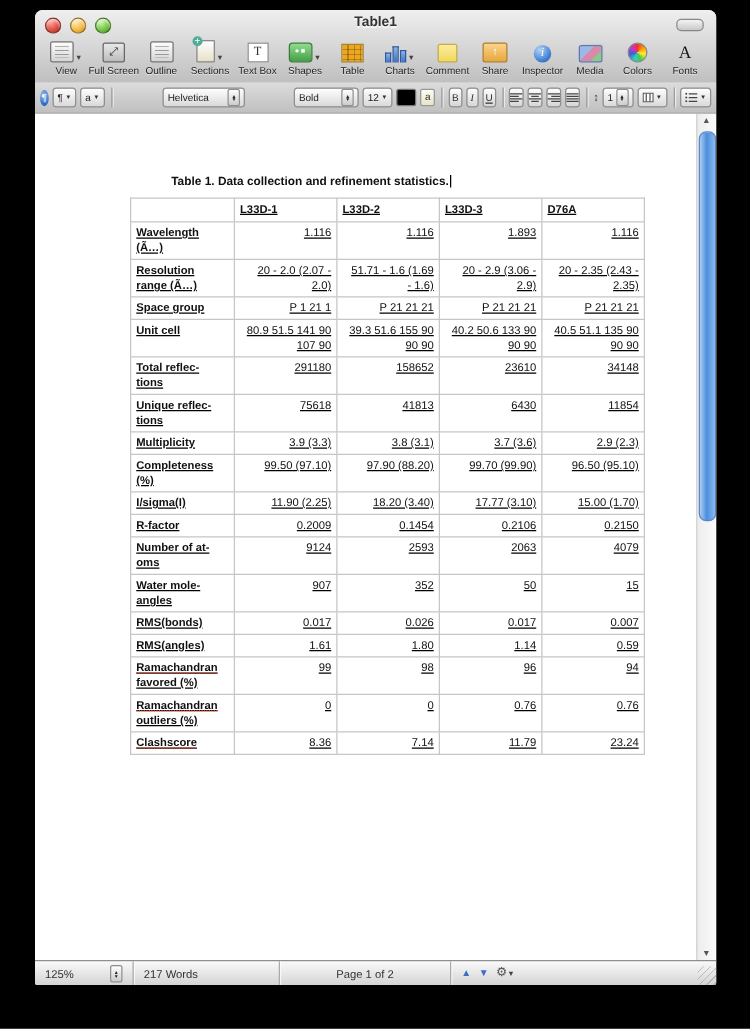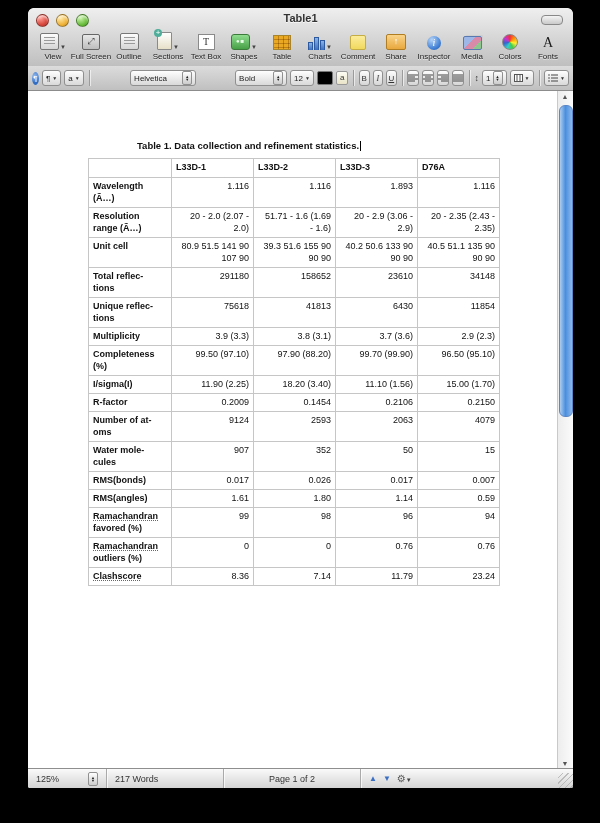--- a/index.html
+++ b/index.html
@@ -62,7 +62,7 @@
   .doc{position:absolute;top:83px;left:0;right:15px;bottom:19px;background:#fff;overflow:hidden;}
   .doctitle{position:absolute;left:61px;top:49px;font-size:9.5px;font-weight:bold;color:#111;margin-left:48px;}
   .cursor{display:inline-block;width:1px;height:10px;background:#000;vertical-align:-2px;margin-left:1px;}
-  table.stats{position:absolute;left:60px;top:67px;width:411px;border-collapse:collapse;table-layout:fixed;}
+  table.stats{position:absolute;left:76px;top:67px;width:411px;border-collapse:collapse;table-layout:fixed;text-decoration:underline;}
   table.stats td{border:1px solid #c6c6c6;font-size:9px;line-height:12px;padding:2px 4px 3px;vertical-align:top;color:#111;}
   table.stats .hdr{font-weight:bold;height:13px;}
   table.stats .lbl{font-weight:bold;}

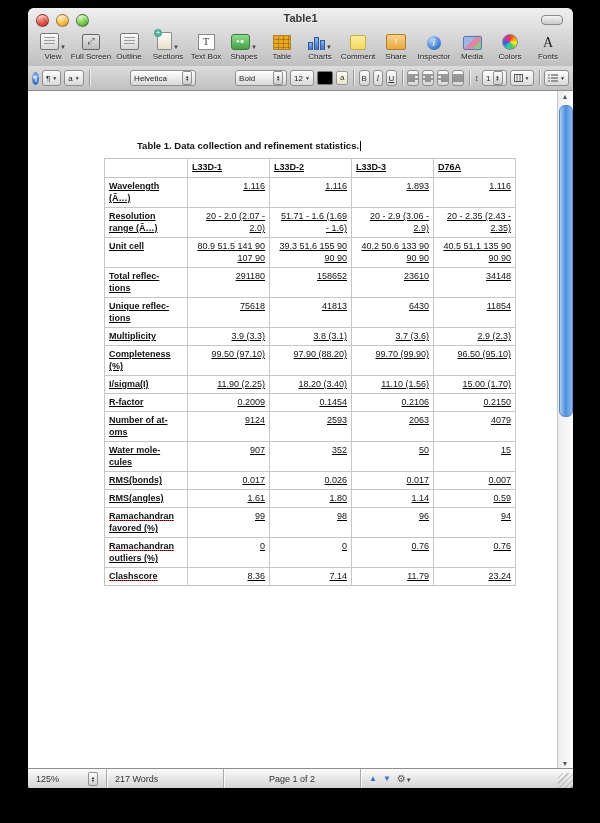--- a/index.html
+++ b/index.html
@@ -356,6 +356,15 @@
           </tr>
           <tr>
             <td class="lbl">
+              <div>Space group</div>
+            </td>
+            <td class="val">P 1 21 1</td>
+            <td class="val">P 21 21 21</td>
+            <td class="val">P 21 21 21</td>
+            <td class="val">P 21 21 21</td>
+          </tr>
+          <tr>
+            <td class="lbl">
               <div>Unit cell</div>
             </td>
             <td class="val">80.9 51.5 141 90

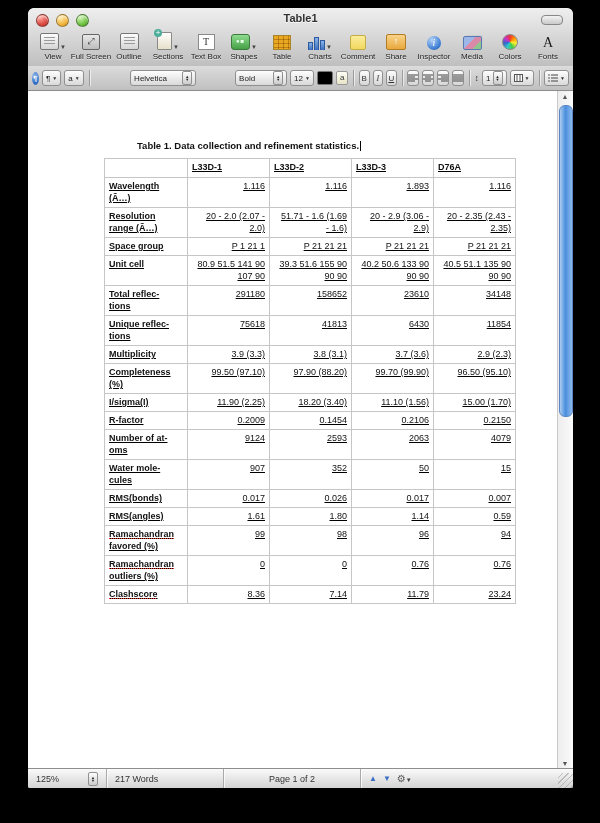--- a/index.html
+++ b/index.html
@@ -421,7 +421,7 @@
             </td>
             <td class="val">11.90 (2.25)</td>
             <td class="val">18.20 (3.40)</td>
-            <td class="val">11.10 (1.56)</td>
+            <td class="val">17.77 (3.10)</td>
             <td class="val">15.00 (1.70)</td>
           </tr>
           <tr>

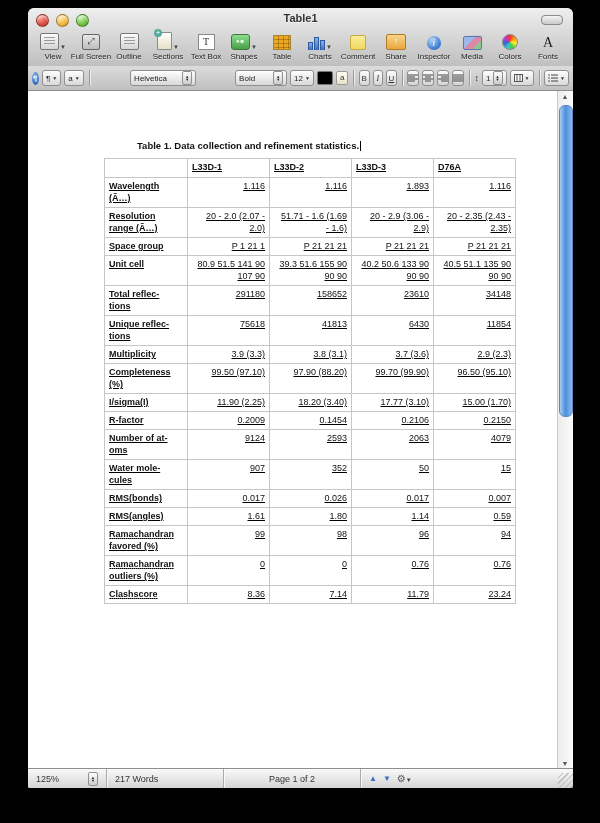--- a/index.html
+++ b/index.html
@@ -446,7 +446,7 @@
           <tr>
             <td class="lbl">
               <div>Water mole-</div>
-              <div>cules</div>
+              <div>angles</div>
             </td>
             <td class="val">907</td>
             <td class="val">352</td>

